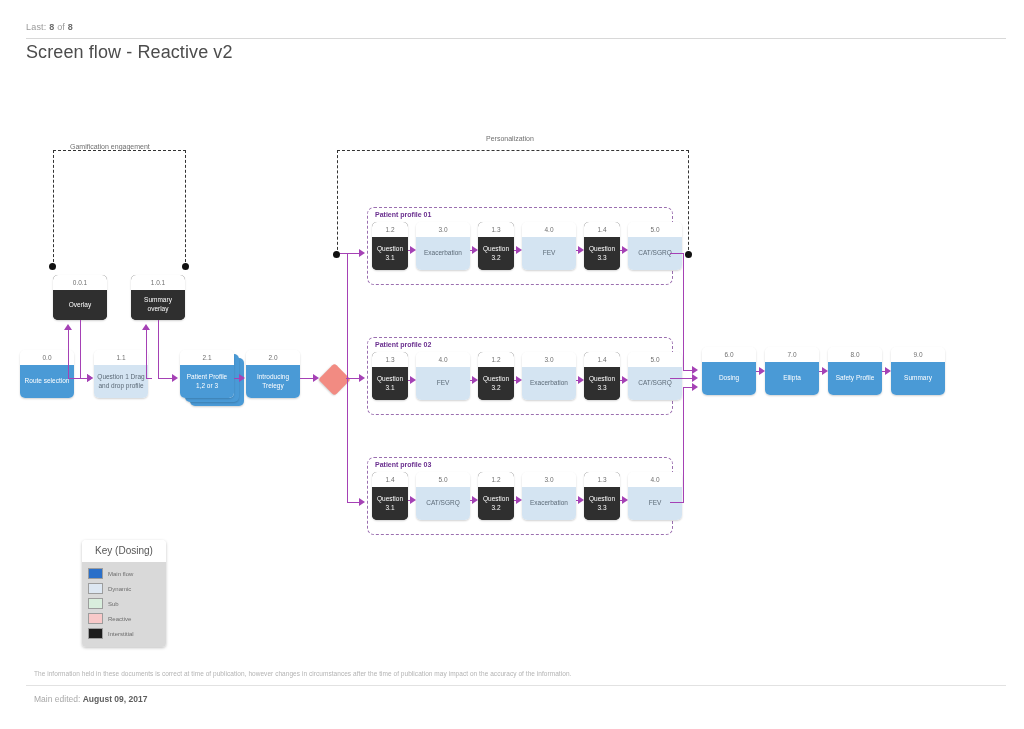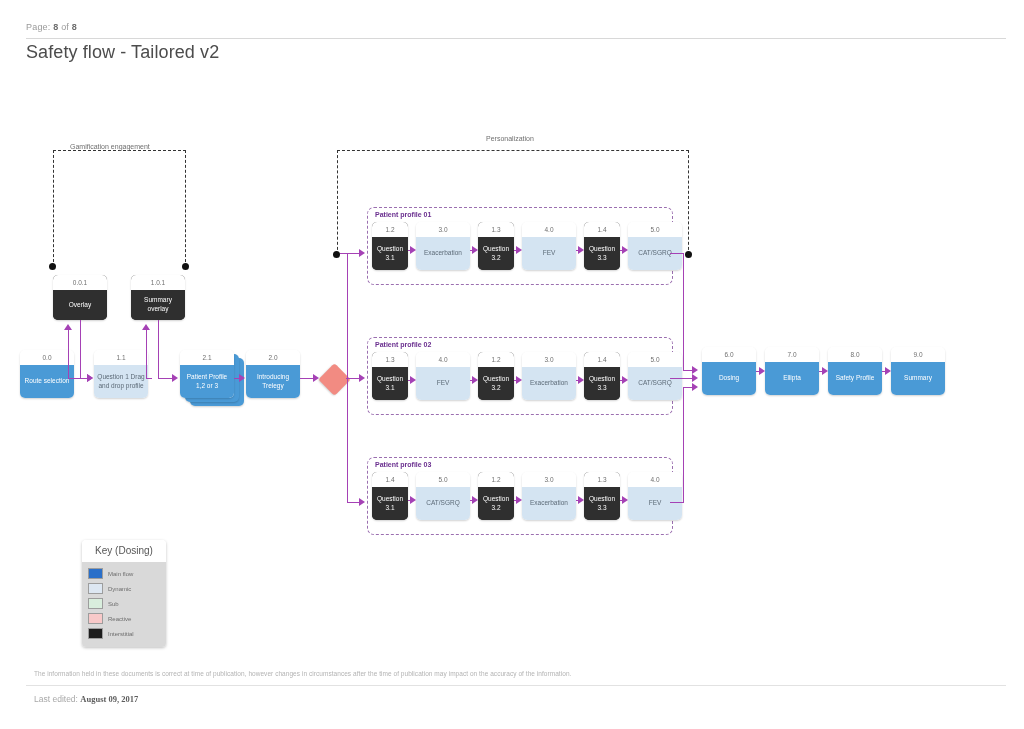--- a/index.html
+++ b/index.html
@@ -69,7 +69,7 @@
 <body>
 
 <div class="page-meta">
-  <span>Page:</span>
+  <span>Last:</span>
   <b>8</b>
   <span>of</span>
   <b>8</b>

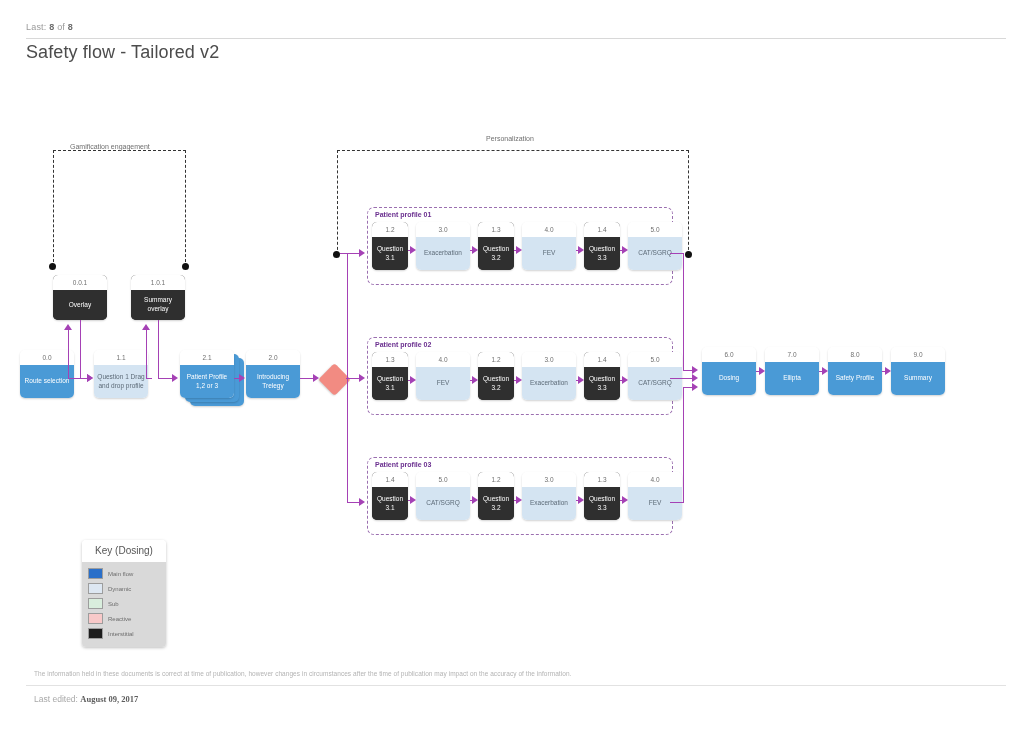--- a/index.html
+++ b/index.html
@@ -75,7 +75,7 @@
   <b>8</b>
 </div>
 <div class="head-rule"></div>
-<div class="doc-title">Safety flow - Tailored v2</div>
+<div class="doc-title">Screen flow - Reactive v2</div>
 
 <div id="canvas">
 

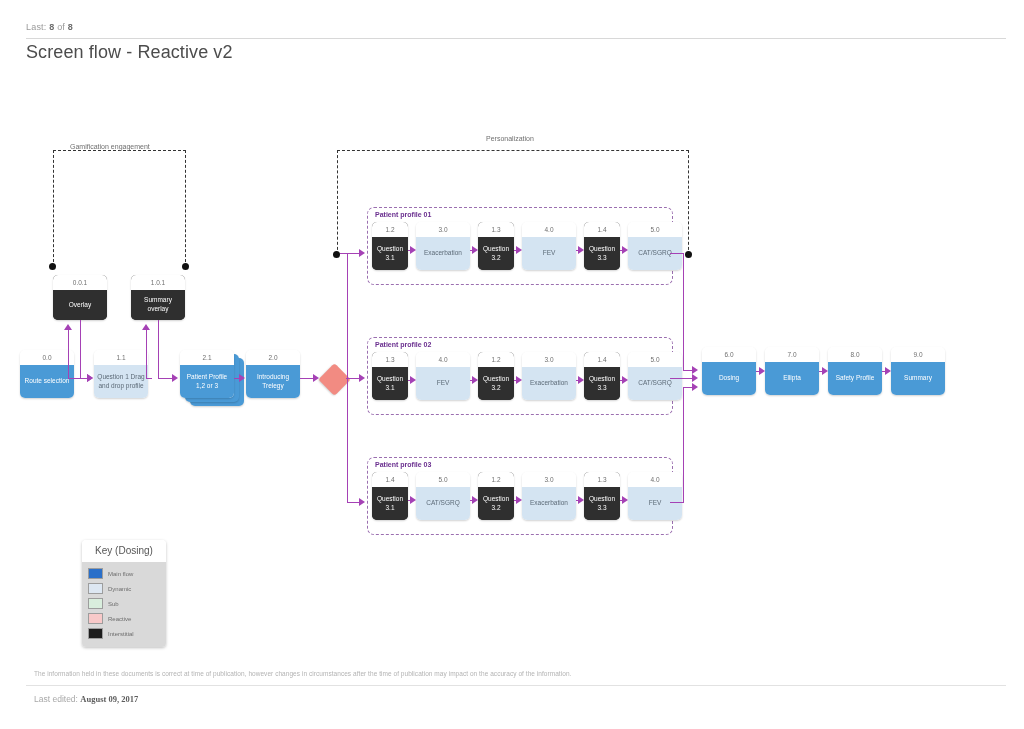--- a/index.html
+++ b/index.html
@@ -347,7 +347,7 @@
 <div class="foot-note">The information held in these documents is correct at time of publication, however changes in circumstances after the time of publication may impact on the accuracy of the information.</div>
 <div class="foot-rule"></div>
 <div class="foot-edit">
-  <span>Last edited:</span>
+  <span>Main edited:</span>
   <b>August 09, 2017</b>
 </div>
 

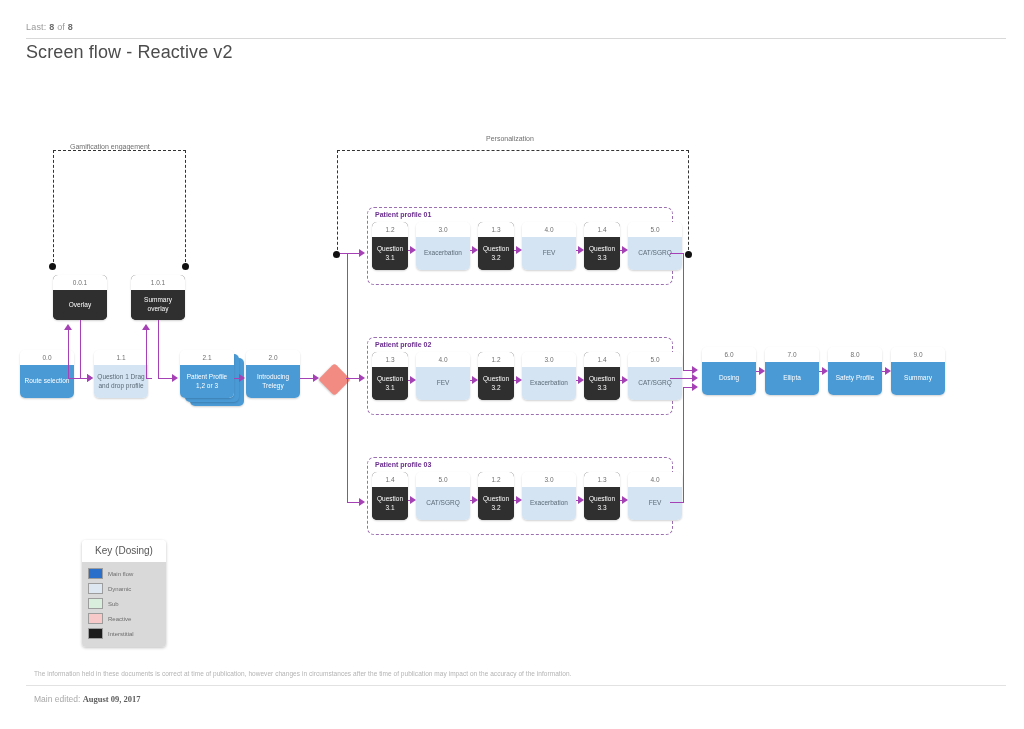--- a/index.html
+++ b/index.html
@@ -16,7 +16,7 @@
   .foot-note{position:absolute;left:34px;top:670px;font-size:6.5px;color:#b3b3b3;letter-spacing:.05px;}
   .foot-rule{position:absolute;left:26px;top:685px;width:980px;height:1px;background:#e2e2e2;}
   .foot-edit{position:absolute;left:34px;top:694px;font-size:8.5px;color:#a8a8a8;}
-  .foot-edit b{color:#5d5d5d;font-weight:bold;font-family:Liberation Serif, serif;}
+  .foot-edit b{color:#5d5d5d;font-weight:bold;}
 
   
   #canvas{position:absolute;left:0;top:0;width:1024px;height:729px;}

